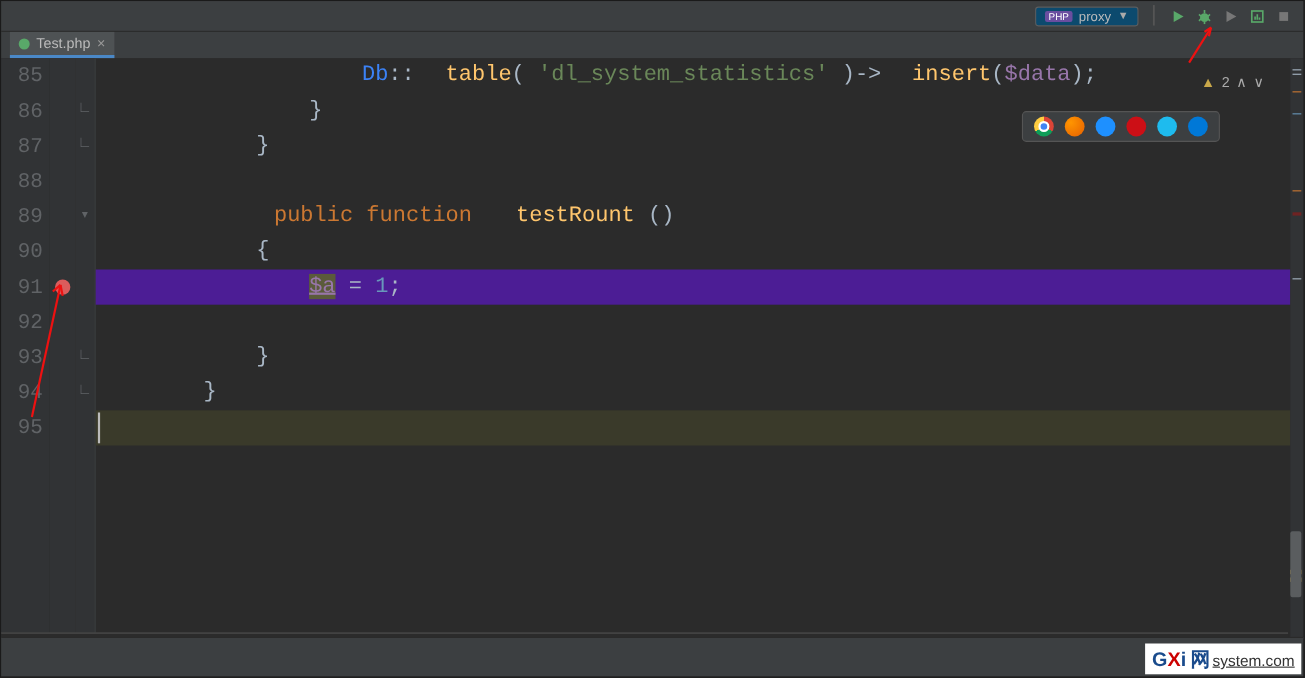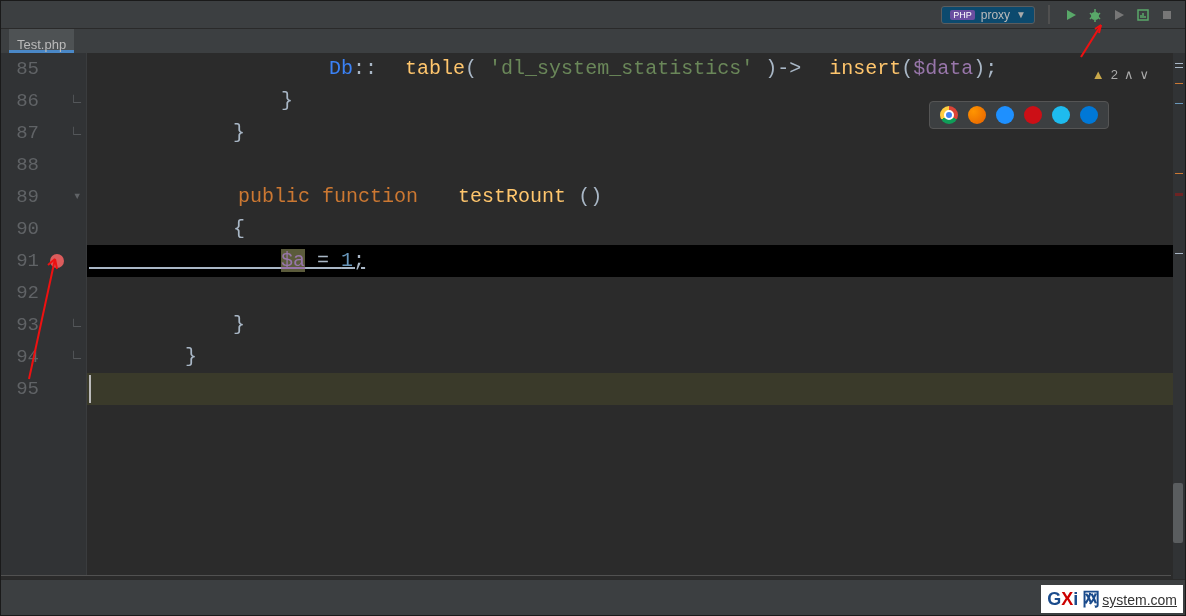--- a/index.html
+++ b/index.html
@@ -53,7 +53,6 @@
     border-bottom: 3px solid #4a88c7;
     background: #4e5254;
     height: 24px;
-    flex-direction: column;
   }
   .tab .dot { width:10px; height:10px; border-radius:50%; background:#59a869; display:inline-block; }
   .tab .close { color:#999; font-size:13px; cursor:pointer; }

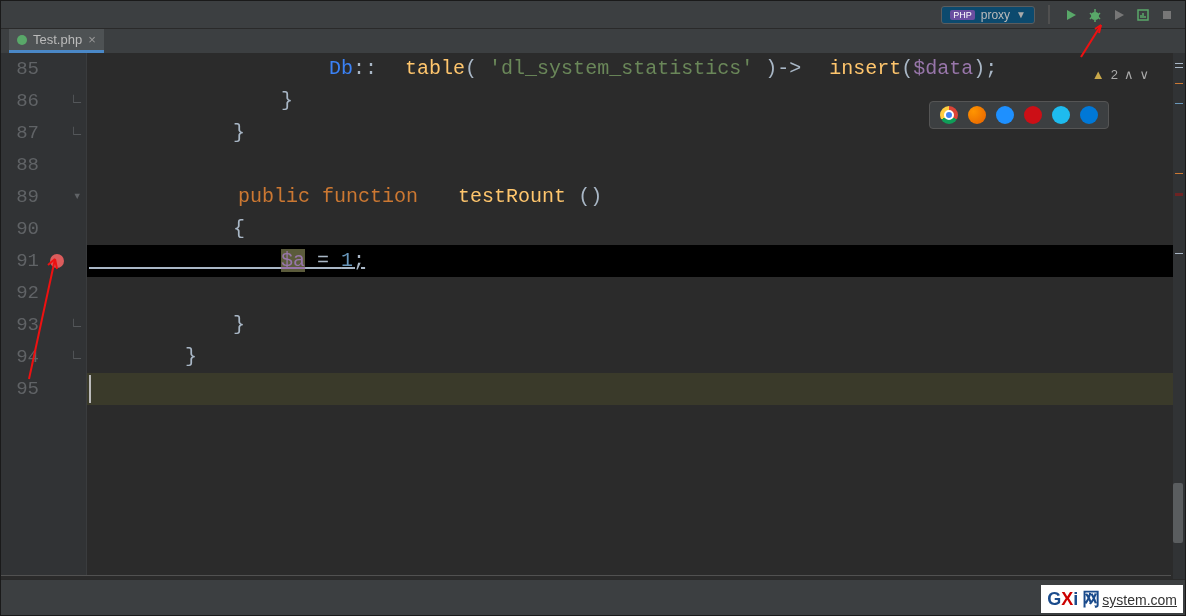--- a/index.html
+++ b/index.html
@@ -231,7 +231,7 @@
       <div class="code-line" style="position: absolute; top: 32px; left: 0px; right: 0px;"><span class="punc">                }</span></div>
       <div class="code-line" style="position: absolute; top: 64px; left: 0px; right: 0px;"><span class="punc">            }</span></div>
       <div class="code-line" style="position: absolute; top: 96px; left: 0px; right: 0px;"></div>
-      <div class="code-line" style="position: absolute; top: 128px; left: 5px; right: 0px;"><span class="punc">            </span><span class="kw">public</span><span class="punc"> </span><span class="kw">function</span><span class="punc"> </span><span class="fn">testRount</span><span class="paren"> ()</span></div>
+      <div class="code-line" style="position: absolute; top: 128px; left: 16px; right: 0px;"><span class="punc">            </span><span class="kw">public</span><span class="punc"> </span><span class="kw">function</span><span class="punc"> </span><span class="fn">testRount</span><span class="paren"> ()</span></div>
       <div class="code-line" style="position: absolute; top: 160px; left: 0px; right: 0px;"><span class="punc">            {</span></div>
       <div class="code-line hl-bp" style="position: absolute; top: 192px; left: 0px; right: 0px;"><span class="punc">                </span><span class="varhl">$a</span><span class="op"> = </span><span class="num">1</span><span class="punc">;</span></div>
       <div class="code-line" style="position: absolute; top: 256px; left: 0px; right: 0px;"><span class="punc">            }</span></div>

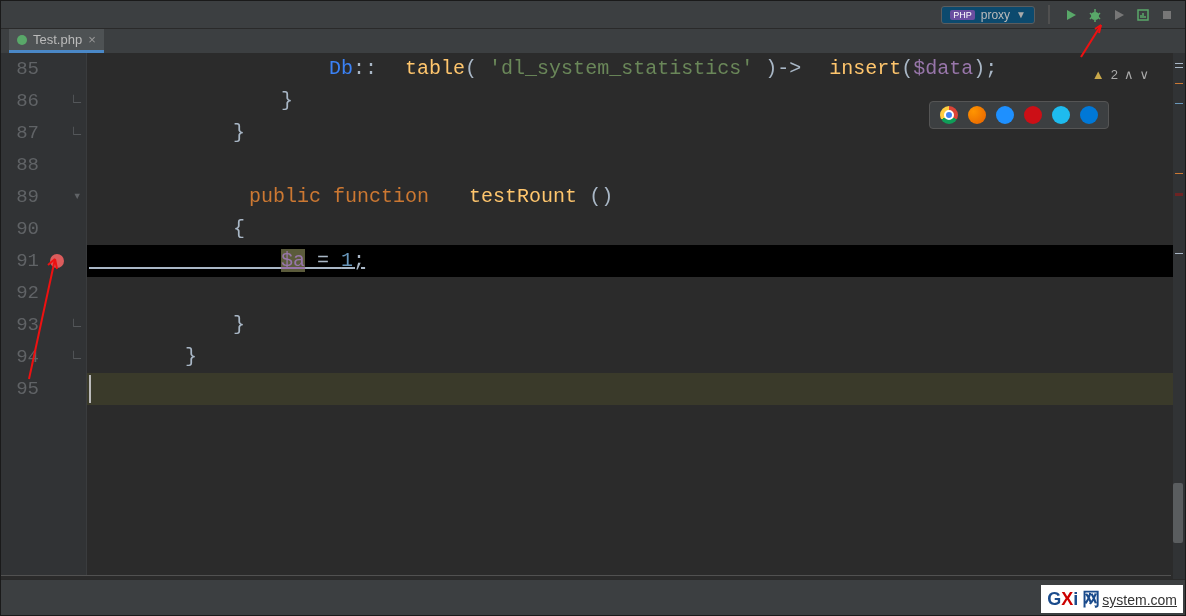--- a/index.html
+++ b/index.html
@@ -83,7 +83,7 @@
     line-height: 32px;
   }
   .code-line { height: 32px; white-space: pre; padding-left: 2px; color:#a9b7c6;}
-  .hl-bp { background:#000000;text-decoration:underline; }
+  .hl-bp { background:#4c1d95; }
   .hl-caret { background:#3a3a2a; }
   .kw { color:#cc7832; }
   .fn { color:#ffc66d;margin-left:28px; }

